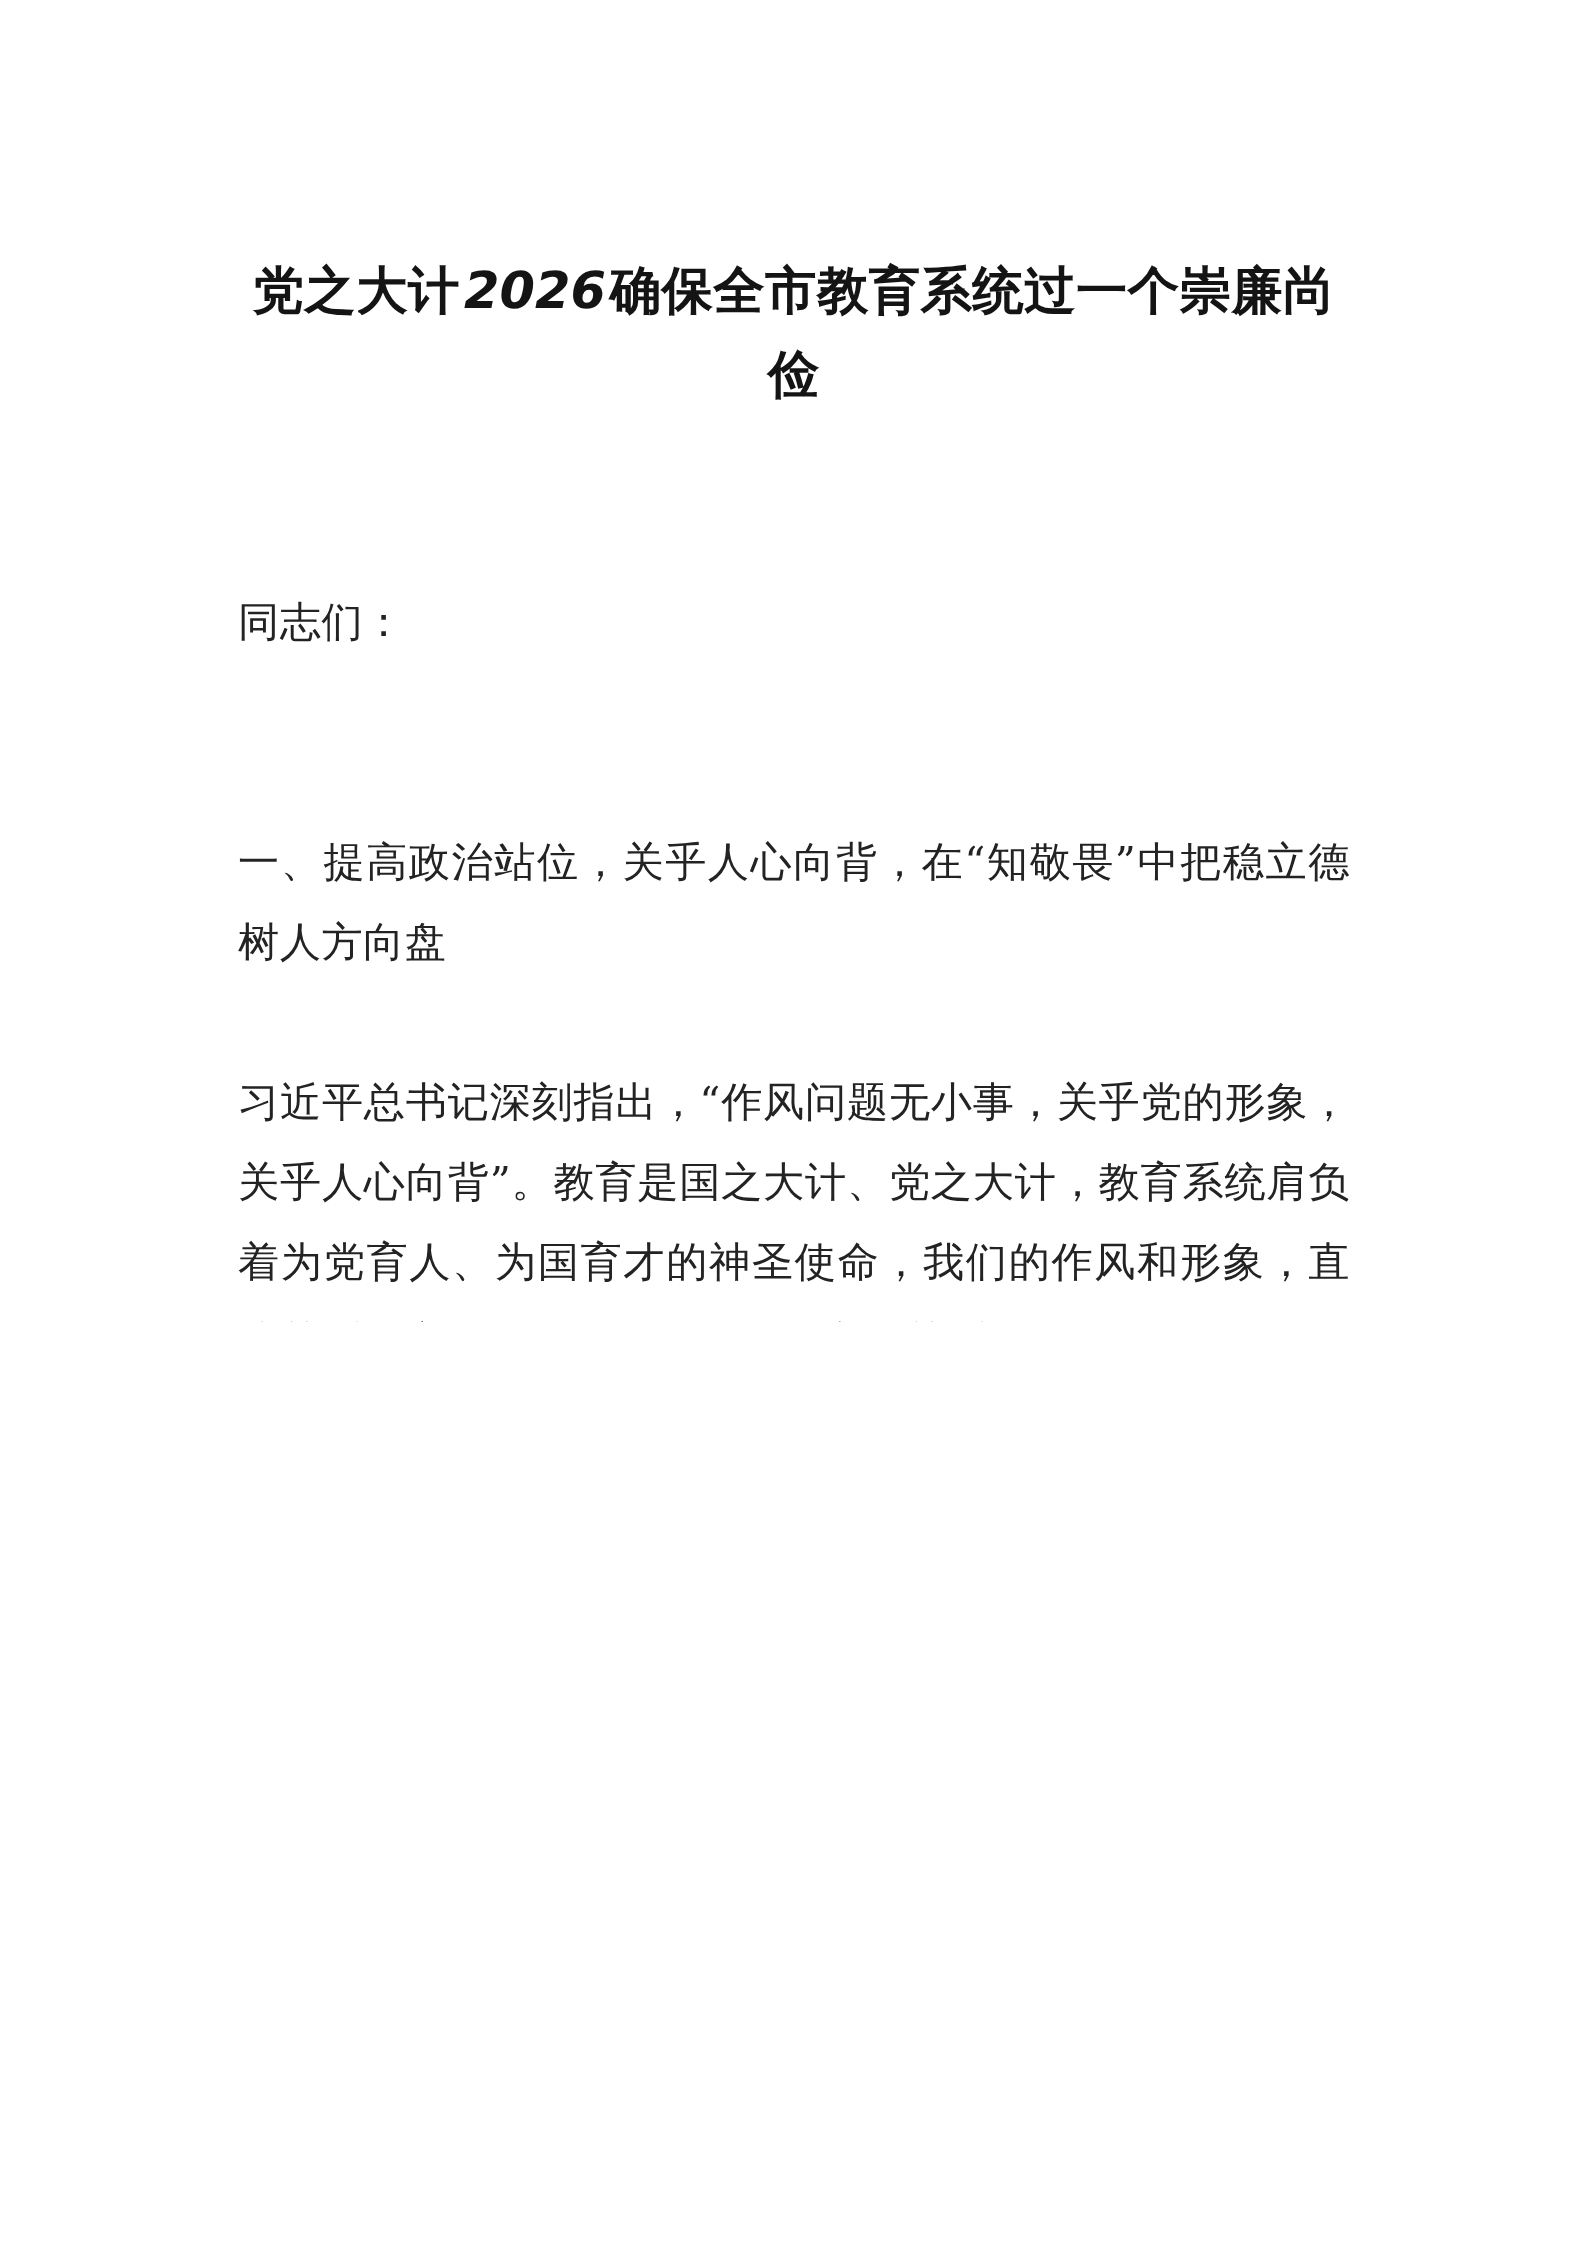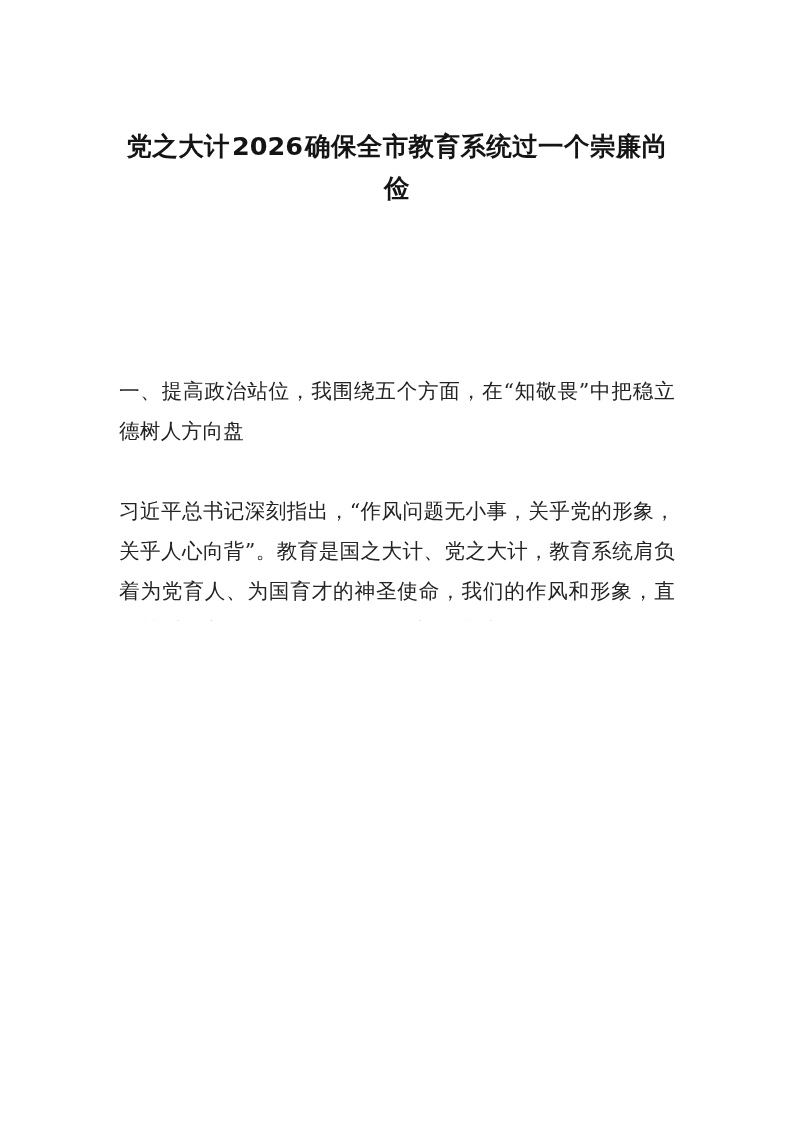--- a/index.html
+++ b/index.html
@@ -52,6 +52,7 @@
     font-weight: bold;
     letter-spacing: 0px;
     padding: 0 2px;
+    font-style: italic;
   }
 
   

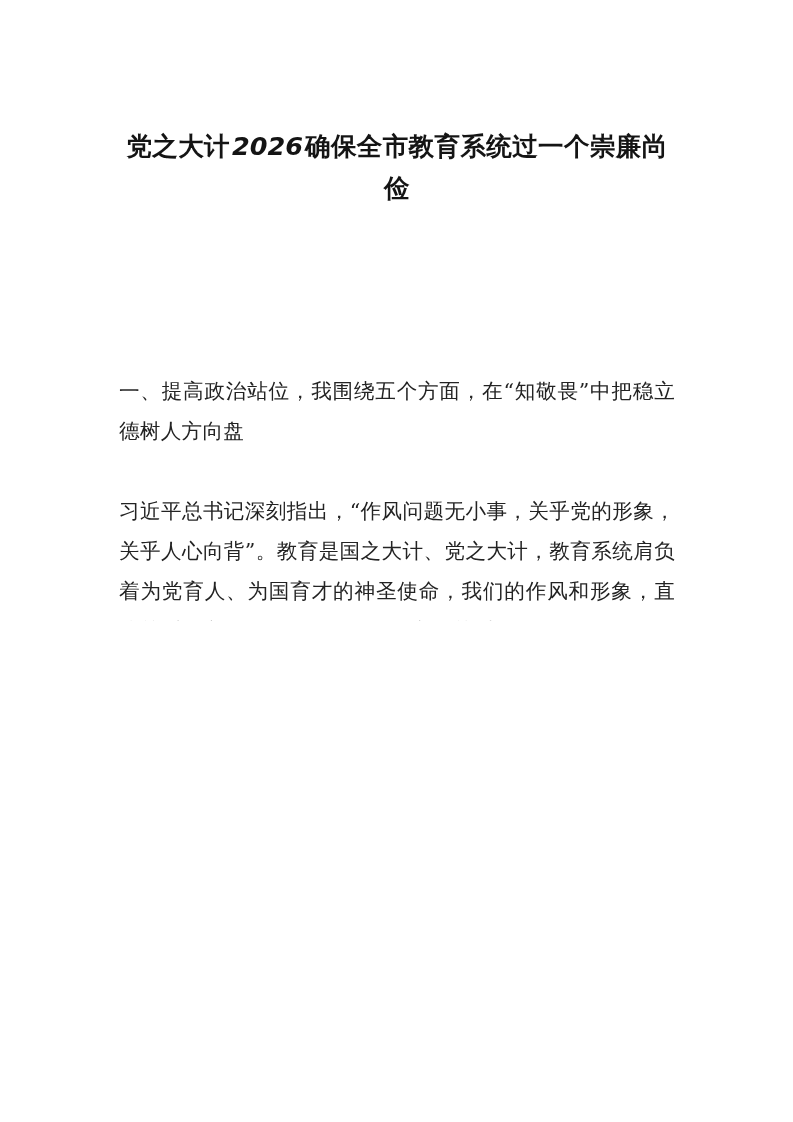--- a/index.html
+++ b/index.html
@@ -92,6 +92,7 @@
 
     <div class="gap-after-title"></div>
 
+    <p class="para">同志们：</p>
 
     <div class="gap"></div>
 

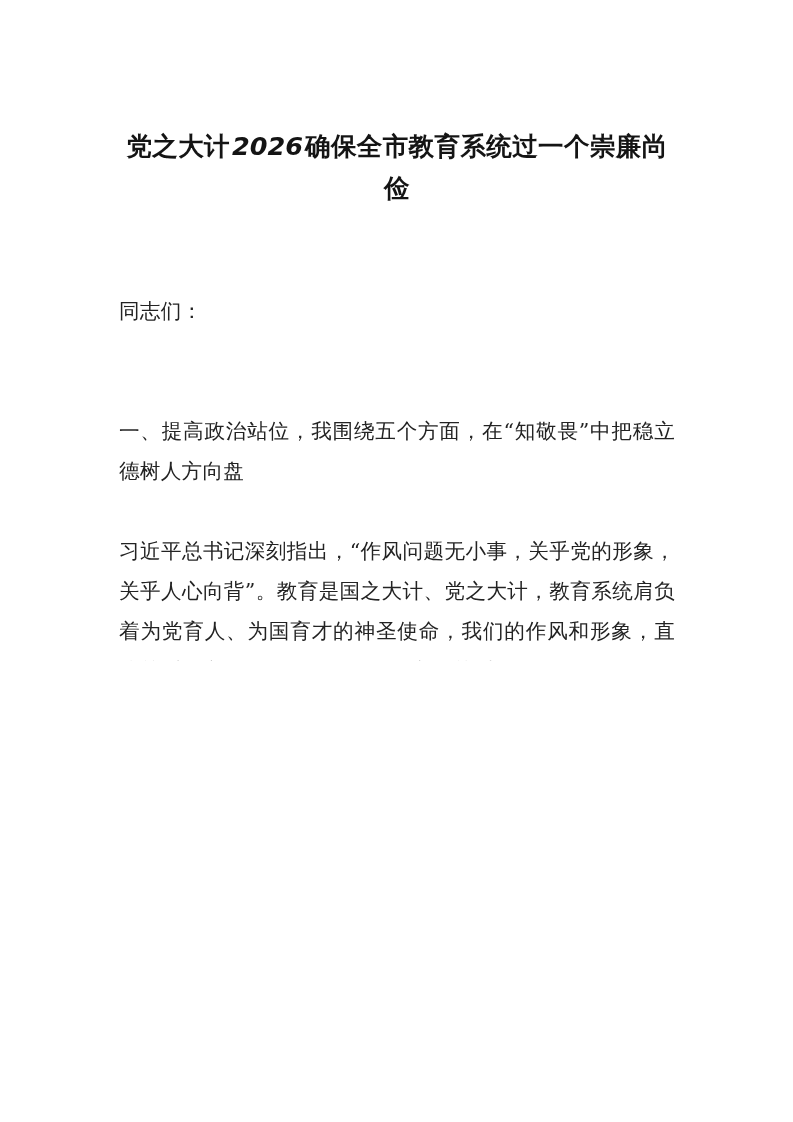--- a/index.html
+++ b/index.html
@@ -99,7 +99,7 @@
 
     <div class="gap"></div>
 
-    <p class="para">一、提高政治站位，我围绕五个方面，在“知敬畏”中把稳立德树人方向盘</p>
+    <p class="para">一、提高政治站位，关乎人心向背，在“知敬畏”中把稳立德树人方向盘</p>
 
     <div class="gap"></div>
 

